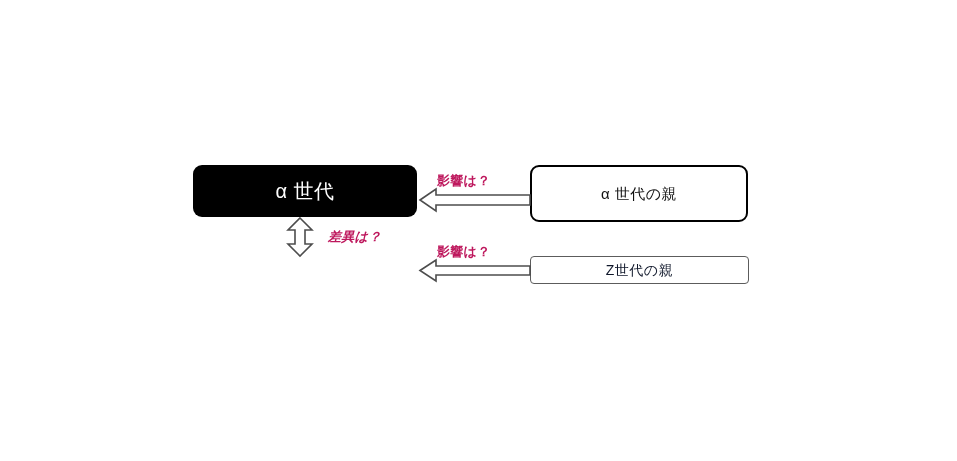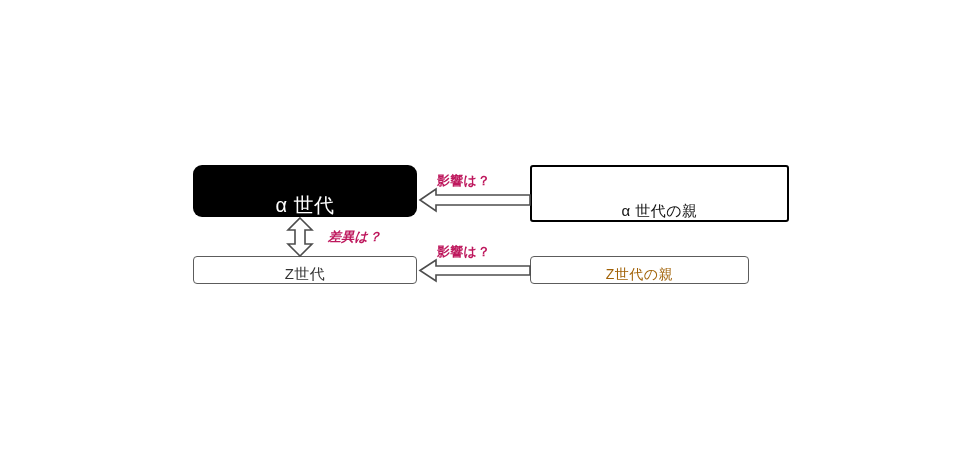--- a/index.html
+++ b/index.html
@@ -29,7 +29,7 @@
     position: absolute;
     box-sizing: border-box;
     display: flex;
-    align-items: flex-end;
+    align-items: center;
     justify-content: center;
     text-align: center;
     line-height: 1.2;

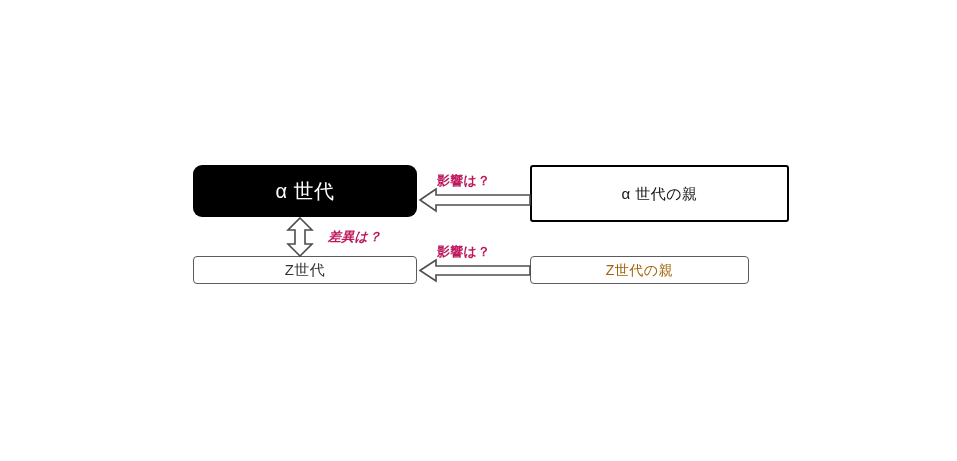--- a/index.html
+++ b/index.html
@@ -52,12 +52,12 @@
   .node-alpha-parent {
     left: 530px;
     top: 165px;
-    width: 259px;
+    width: 218px;
     height: 57px;
     background: #ffffff;
     color: #111111;
     border: 2.4px solid #000000;
-    border-radius: 3px;
+    border-radius: 9px;
     font-size: 15px;
     font-weight: 500;
     letter-spacing: 0.5px;

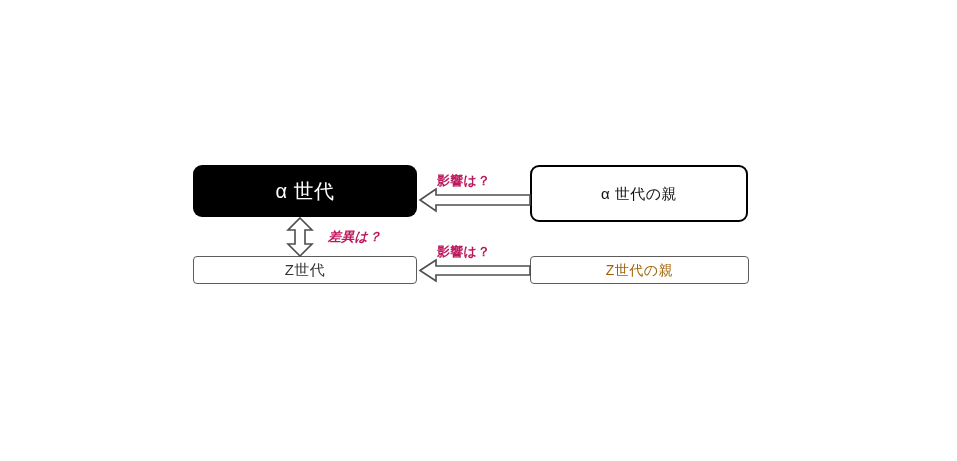--- a/index.html
+++ b/index.html
@@ -161,9 +161,6 @@
     <span>α 世代の親</span>
   </div>
 
-  <div class="node node-z">
-    <span>Z世代</span>
-  </div>
 
   <div class="node node-z-parent">
     <span>Z世代の親</span>

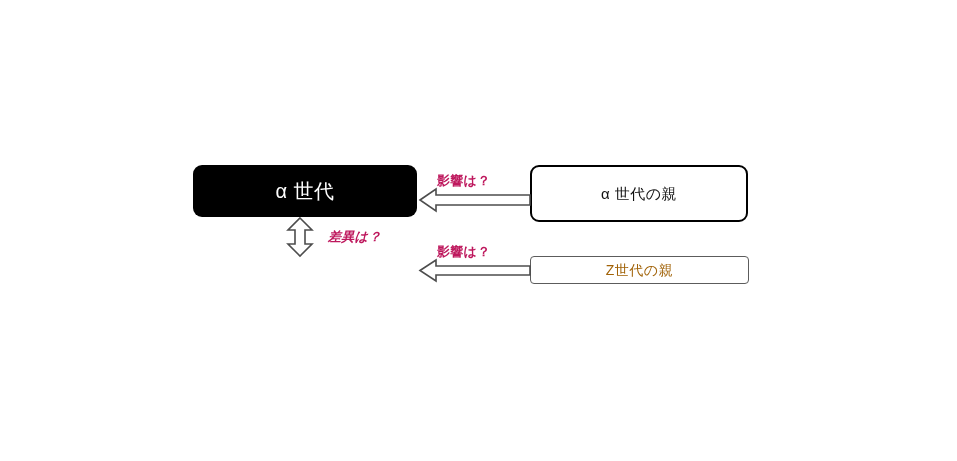--- a/index.html
+++ b/index.html
@@ -83,7 +83,7 @@
     width: 219px;
     height: 28px;
     background: #ffffff;
-    color: #a16207;
+    color: #0f172a;
     border: 1.6px solid #5c5c5c;
     border-radius: 4px;
     font-size: 14px;

